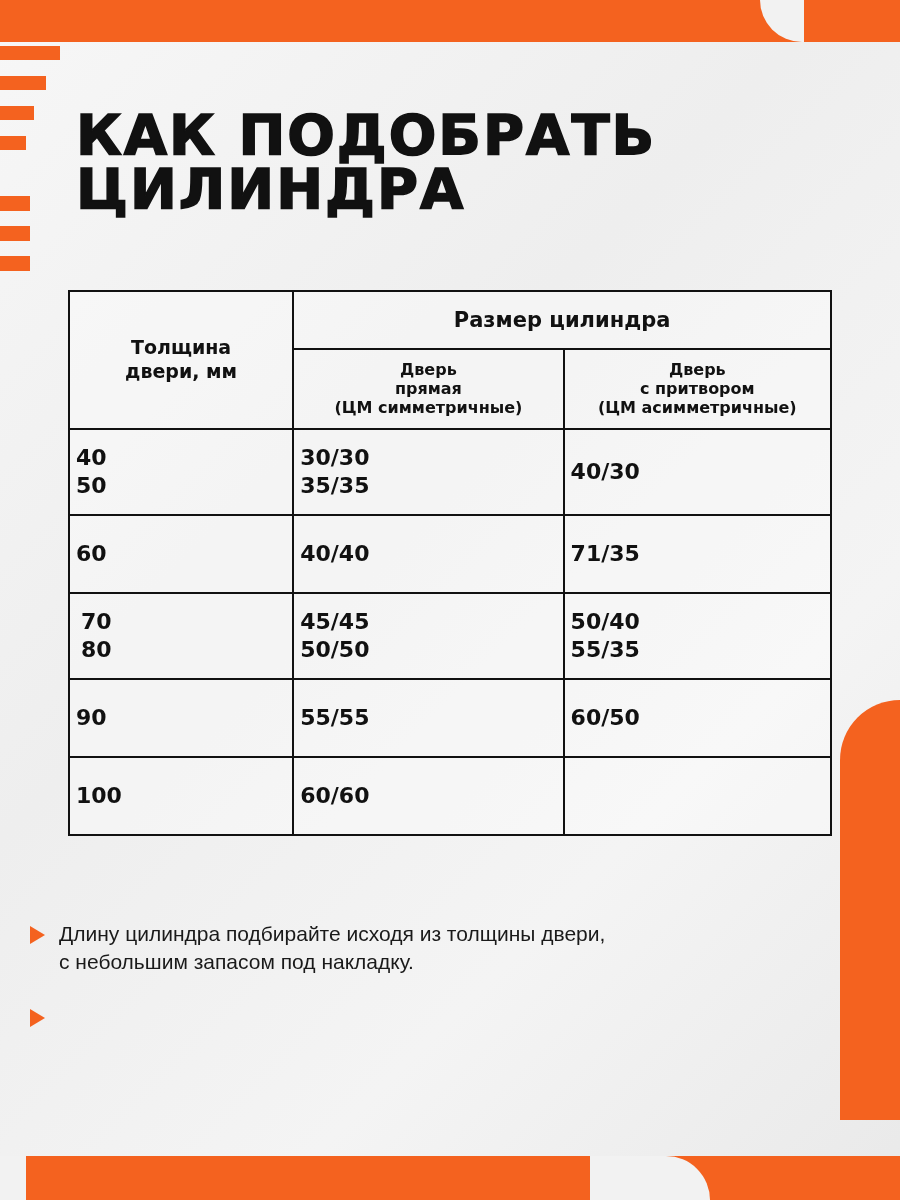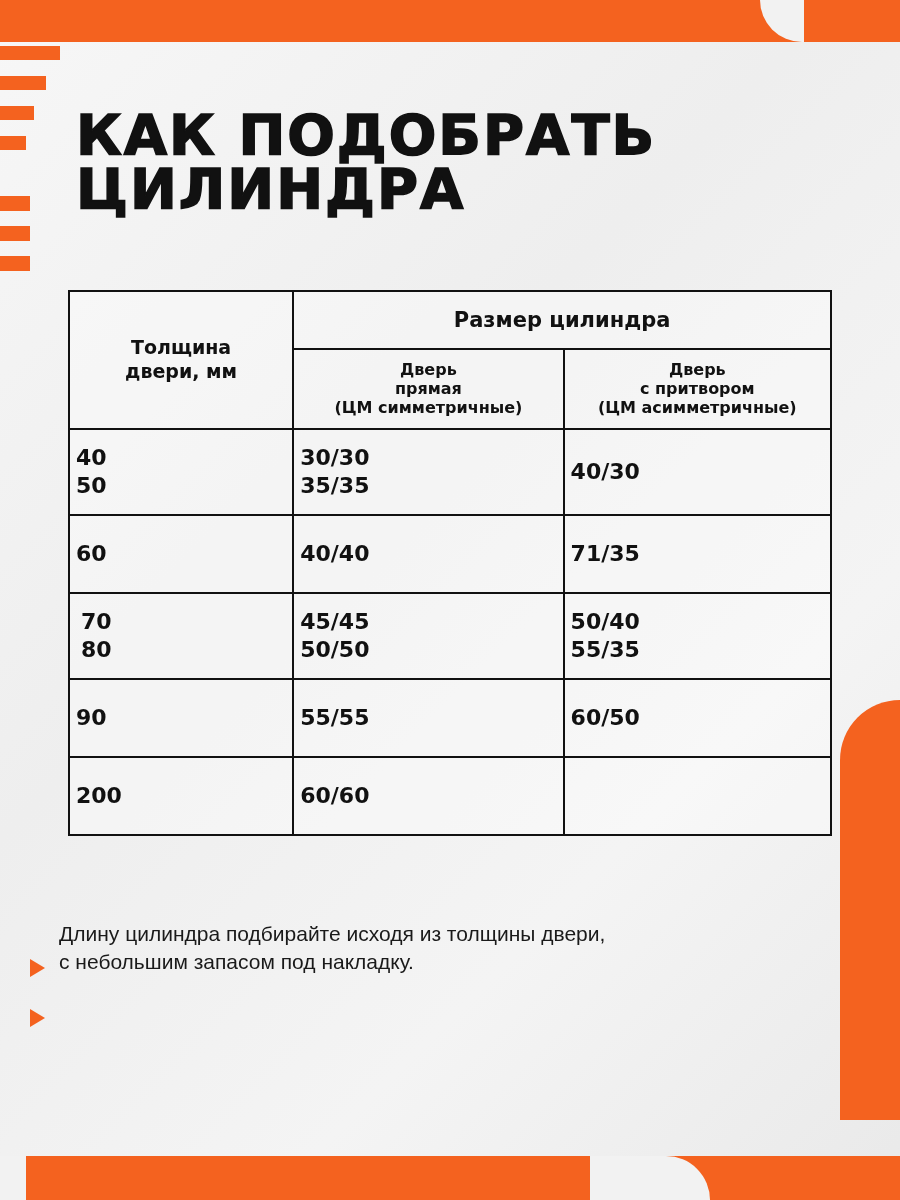--- a/index.html
+++ b/index.html
@@ -265,7 +265,7 @@
           <td class="cell" style="white-space: pre-line;">60/50</td>
         </tr>
         <tr>
-          <td class="cell" style="white-space: pre-line;">200</td>
+          <td class="cell" style="white-space: pre-line;">100</td>
           <td class="cell" style="white-space: pre-line;">60/60</td>
           <td class="cell" style="white-space: pre-line;"></td>
         </tr>

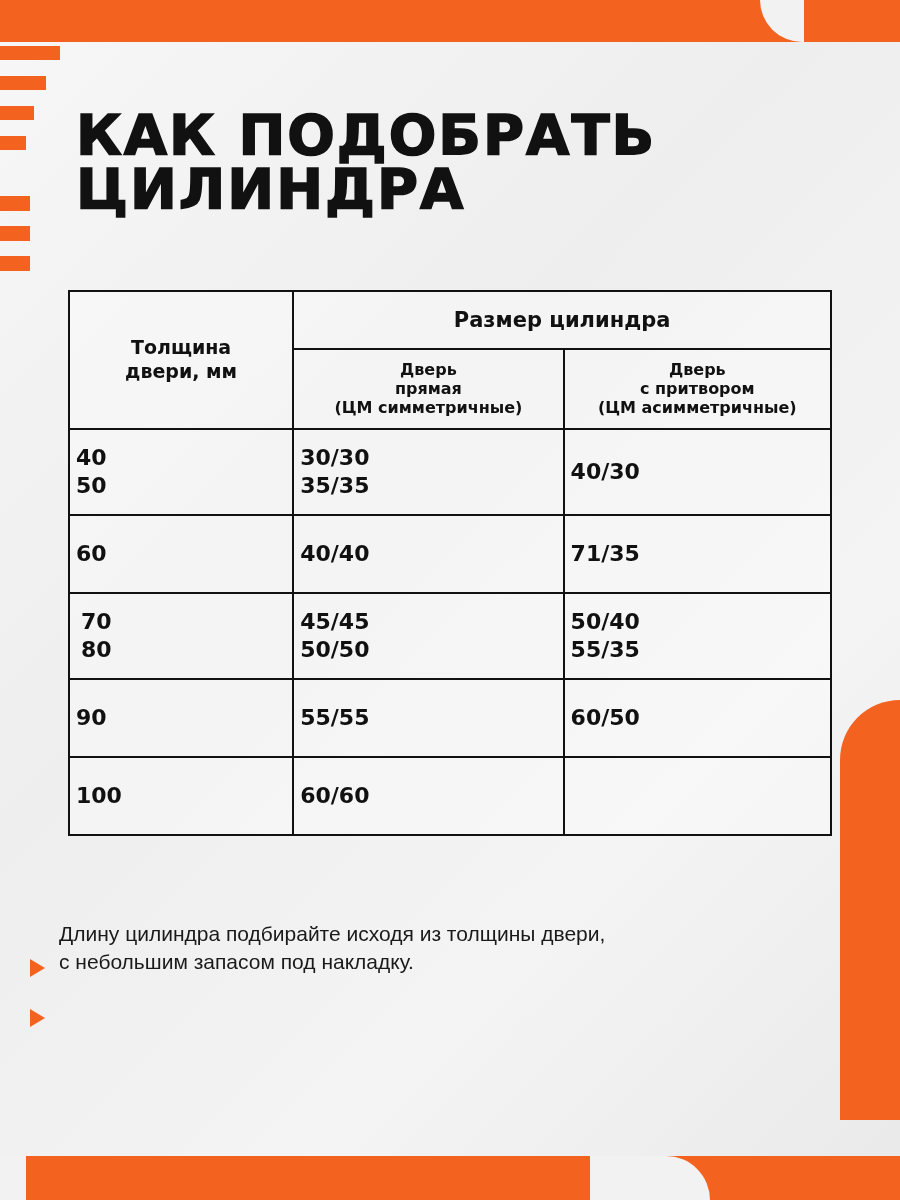--- a/index.html
+++ b/index.html
@@ -169,7 +169,7 @@
   }
   .note {
     display: flex;
-    align-items: flex-end;
+    align-items: flex-start;
     margin-bottom: 26px;
   }
   .bullet {

